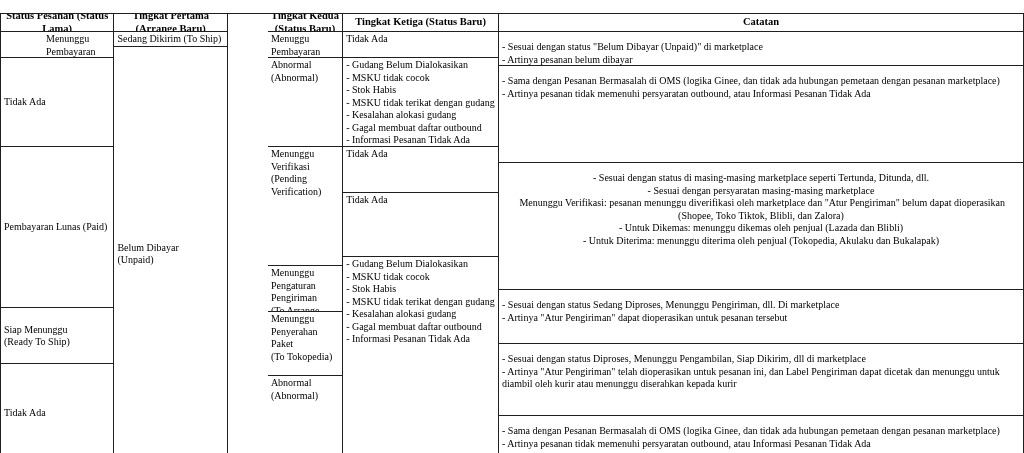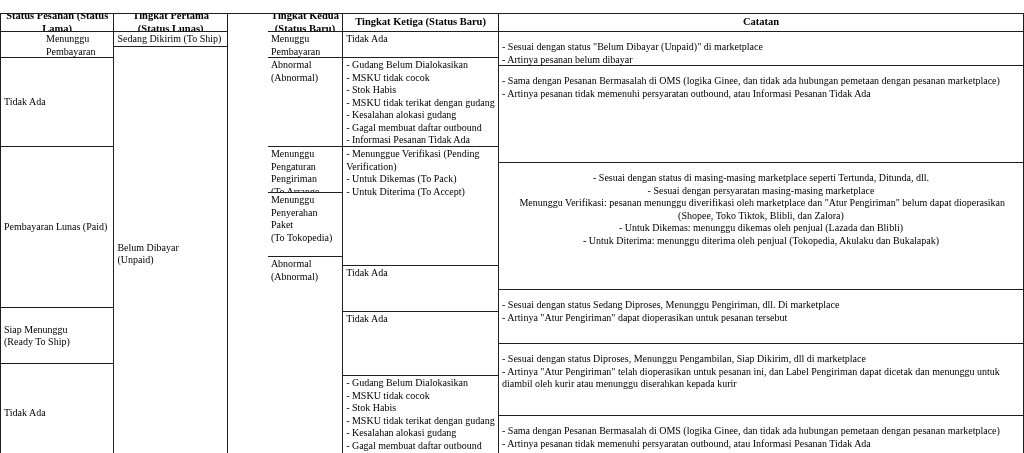--- a/index.html
+++ b/index.html
@@ -68,7 +68,7 @@
   </div>
 
   <div class="col" style="width:160px;">
-    <div class="cell hdr" style="height:18px;">Tingkat Pertama (Status Lunas)</div>
+    <div class="cell hdr" style="height:18px;">Tingkat Pertama (Arrange Baru)</div>
     <div class="cell vc">Sedang Dikirim (To Ship)</div>
     <div class="cell vc" style="height:115px;">Belum Dibayar
 (Unpaid)</div>

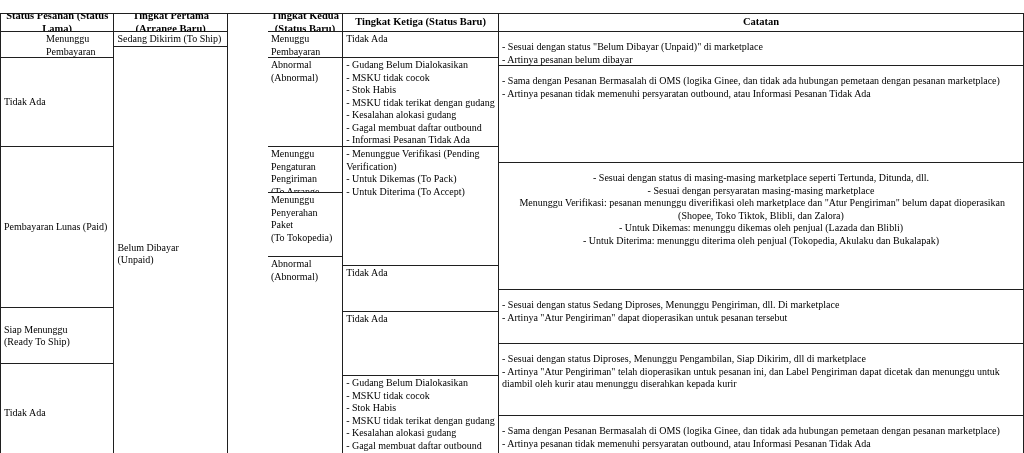--- a/index.html
+++ b/index.html
@@ -80,6 +80,8 @@
 (Pending Payment)</div>
     <div class="cell" style="height:89px;">Abnormal
 (Abnormal)</div>
+    <div class="cell" style="height:119px;">Menunggu Verifikasi
+(Pending Verification)</div>
     <div class="cell" style="height:46px;">Menunggu Pengaturan
 Pengiriman
 (To Arrange Shipment)</div>

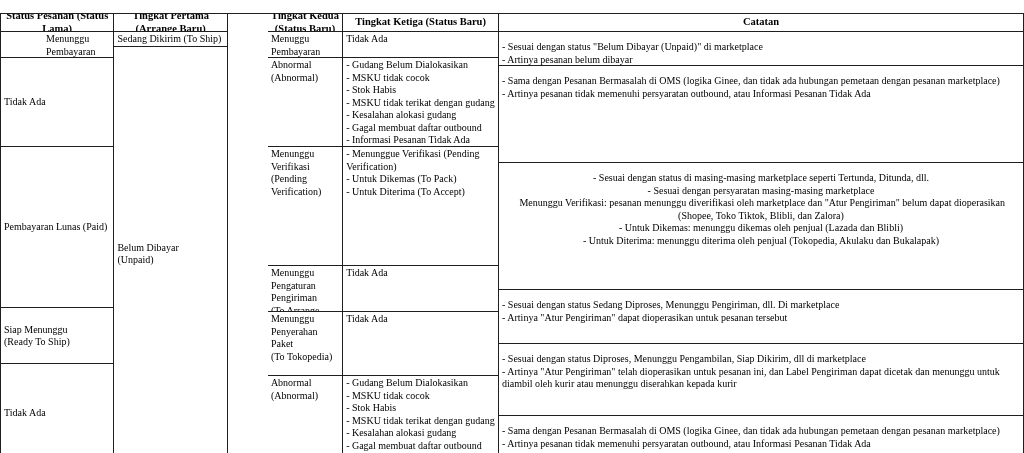--- a/index.html
+++ b/index.html
@@ -101,9 +101,6 @@
 - Kesalahan alokasi gudang
 - Gagal membuat daftar outbound
 - Informasi Pesanan Tidak Ada</div>
-    <div class="cell" style="height:119px;">- Menunggue Verifikasi (Pending Verification)
-- Untuk Dikemas (To Pack)
-- Untuk Diterima (To Accept)</div>
     <div class="cell" style="height:46px;">Tidak Ada</div>
     <div class="cell" style="height:64px;">Tidak Ada</div>
     <div class="cell">- Gudang Belum Dialokasikan

